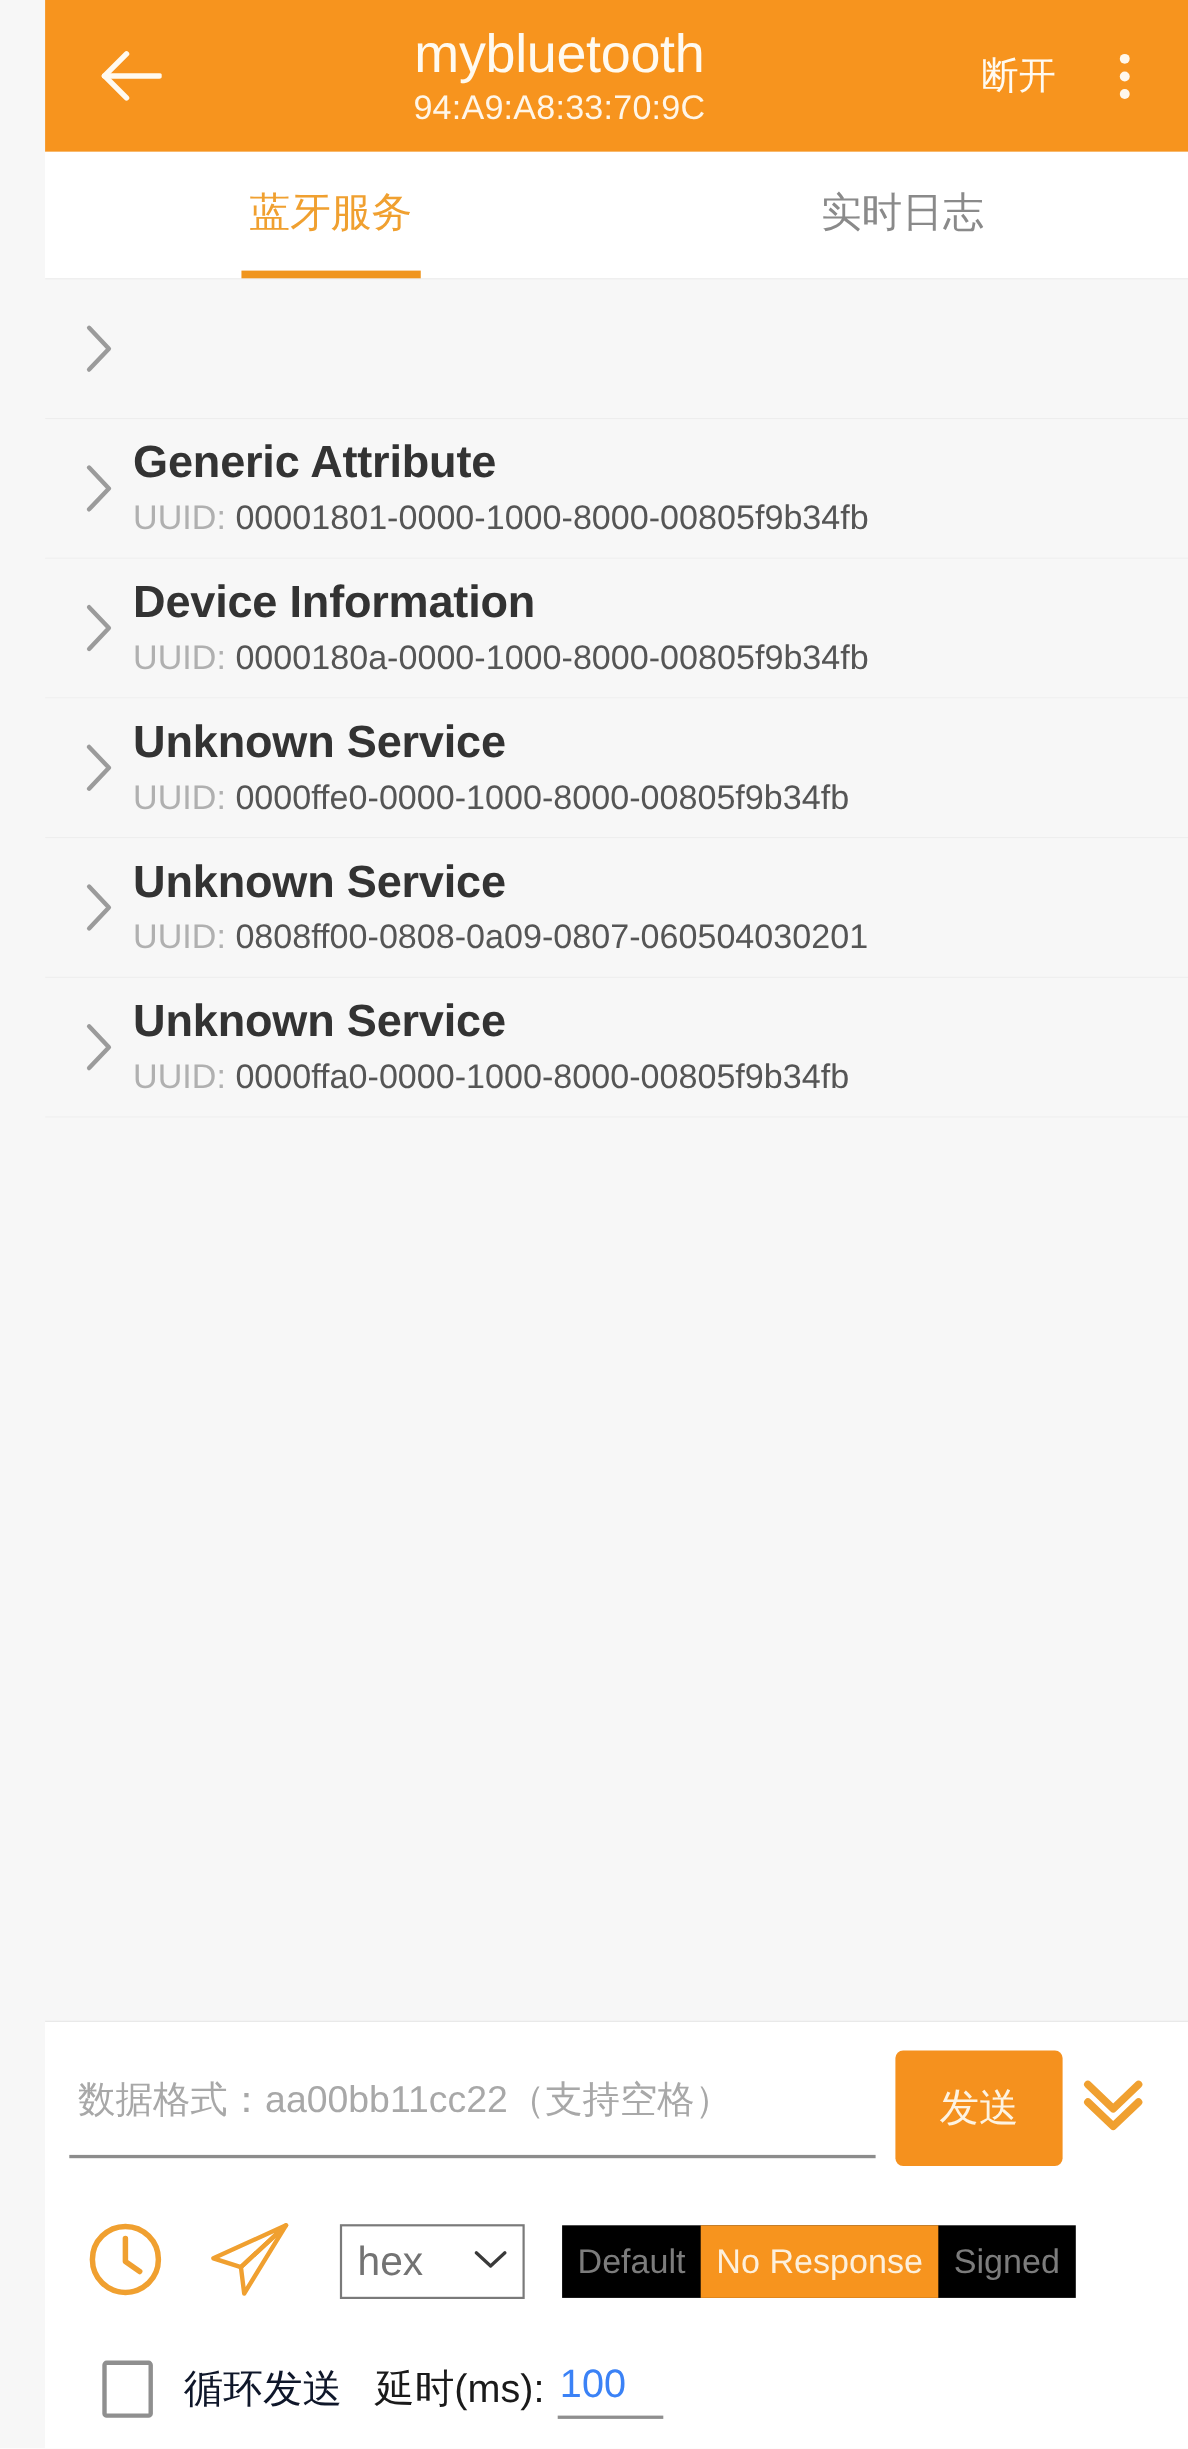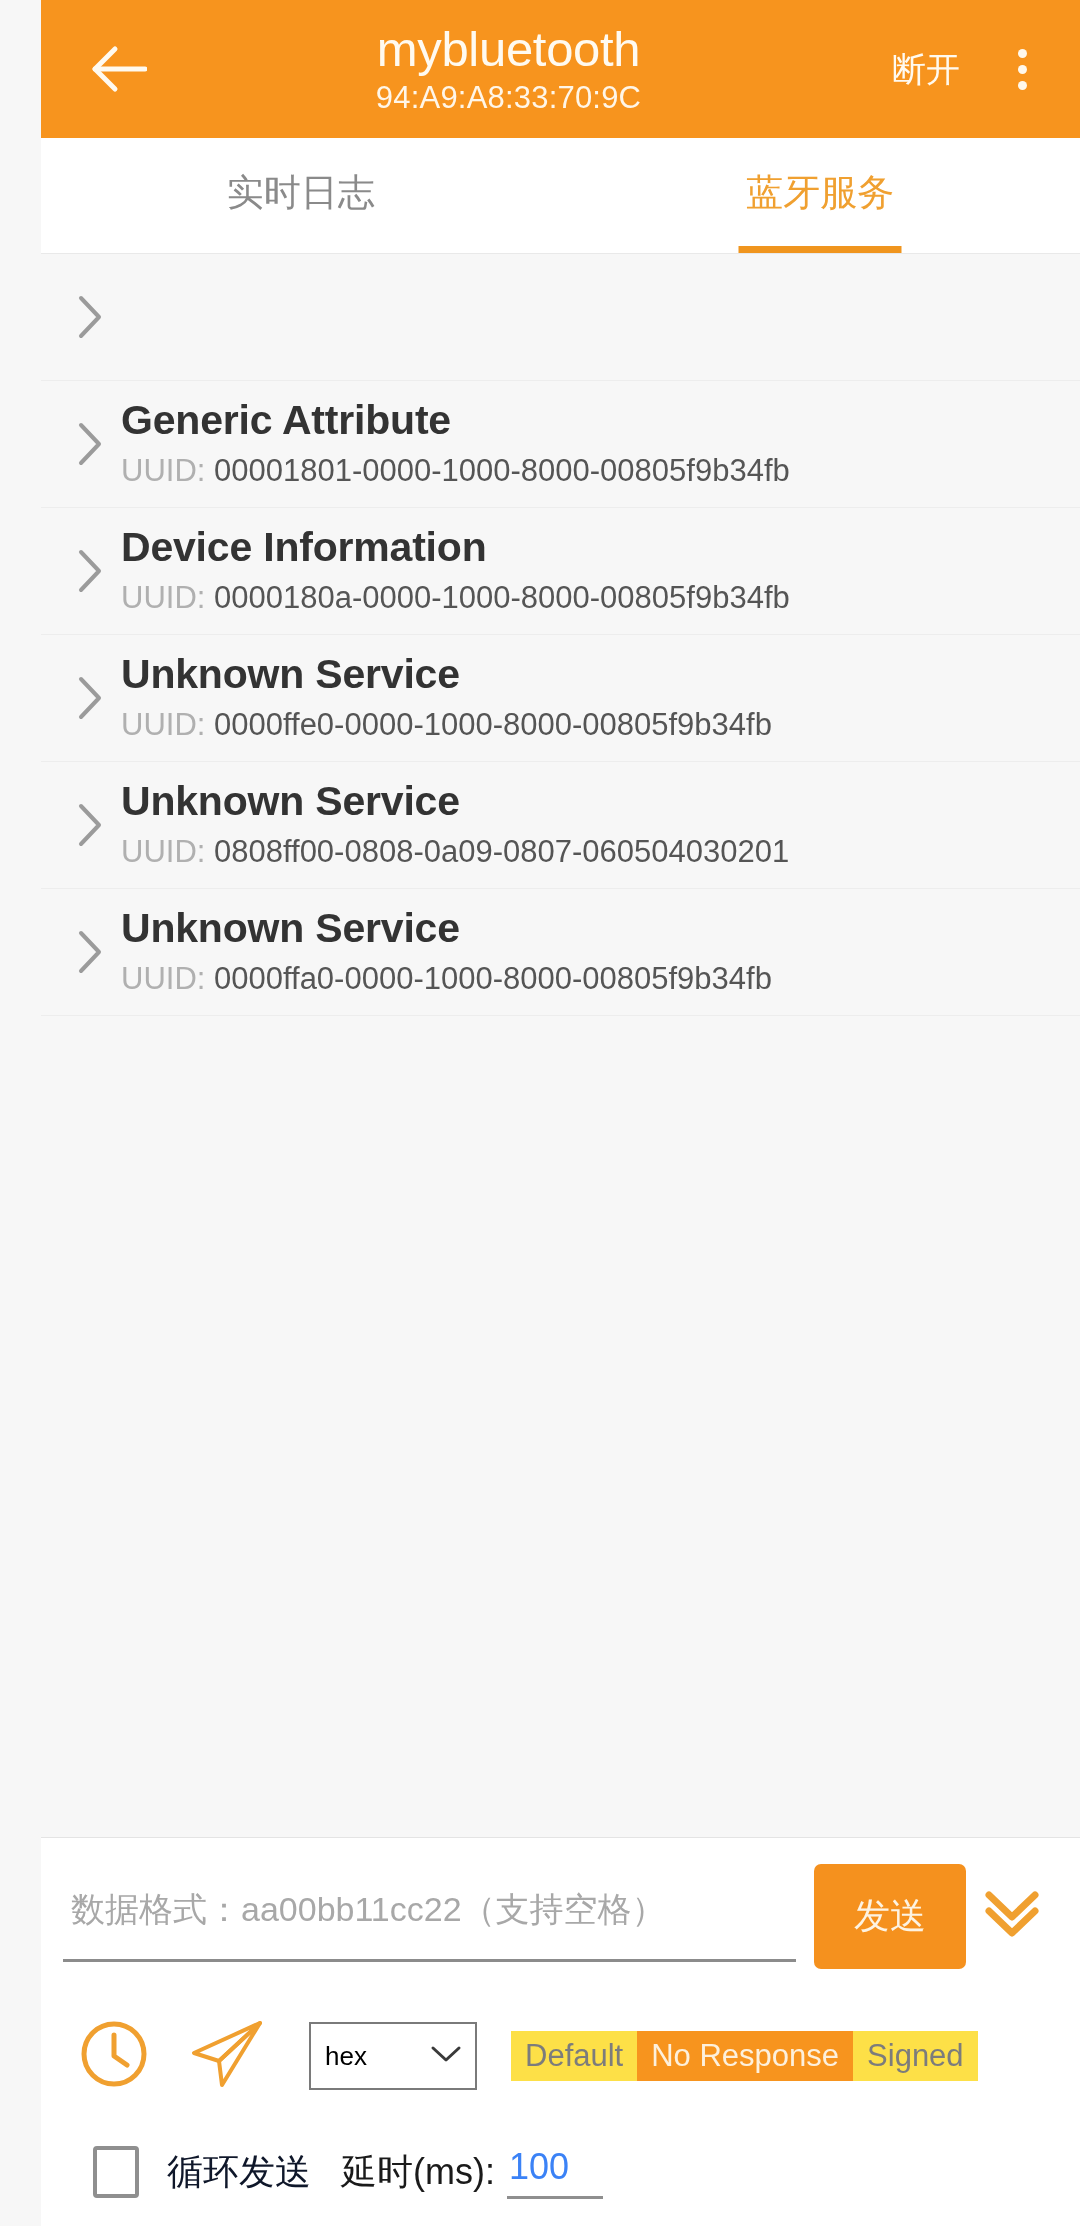--- a/index.html
+++ b/index.html
@@ -363,13 +363,13 @@
   </div>
 
   <div class="tabbar">
-    <div class="tab">
-      <span>实时日志</span>
-
-    </div>
     <div class="tab active">
       <span>蓝牙服务</span>
       <span class="underline"></span>
+    </div>
+    <div class="tab">
+      <span>实时日志</span>
+
     </div>
   </div>
 

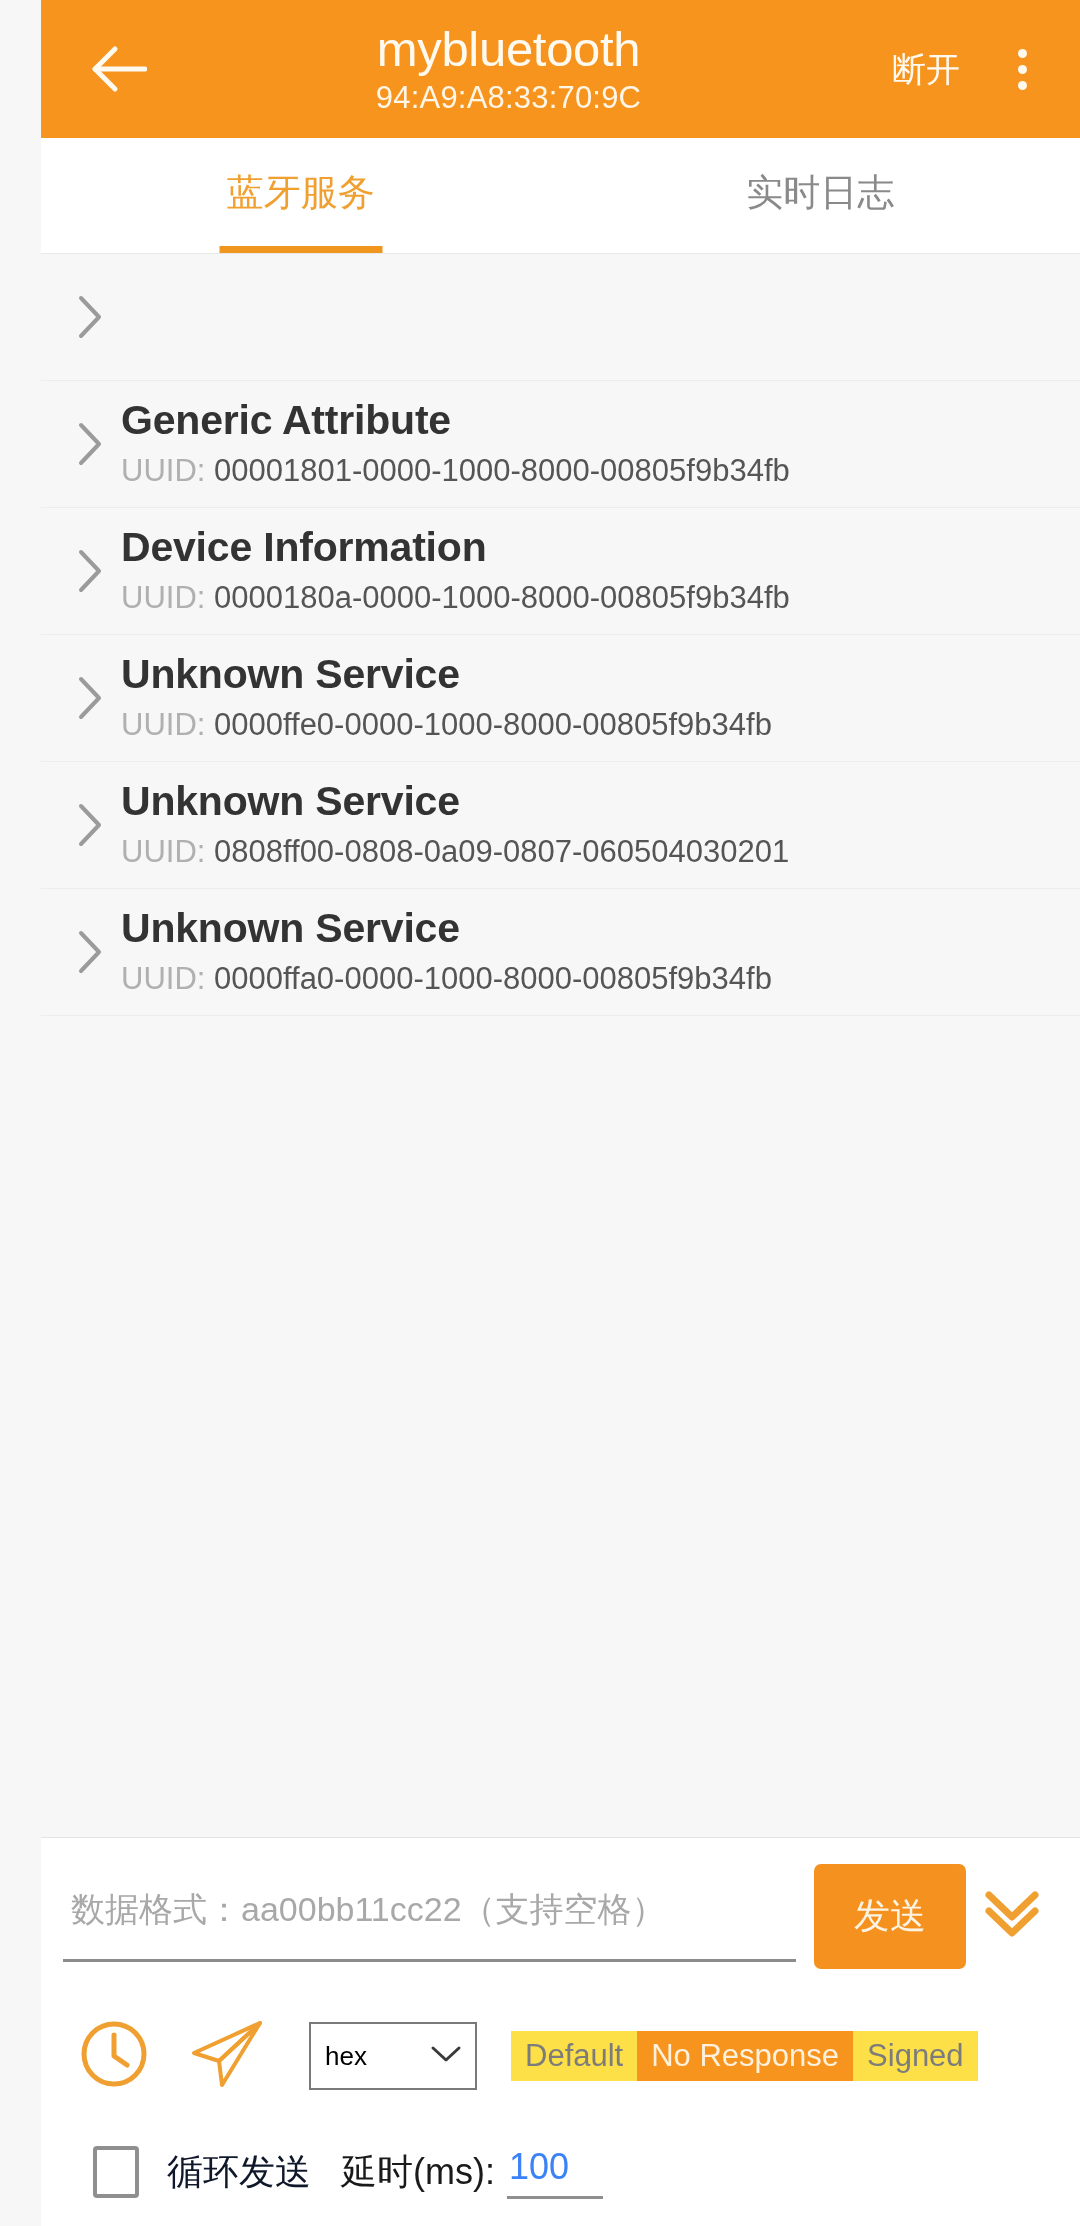--- a/index.html
+++ b/index.html
@@ -264,8 +264,8 @@
   }
   .fmt-select .val {
     flex: 1 1 auto;
-    font-size: 26px;
-    color: #000000;
+    font-size: 37px;
+    color: #737373;
     line-height: 34px;
   }
 

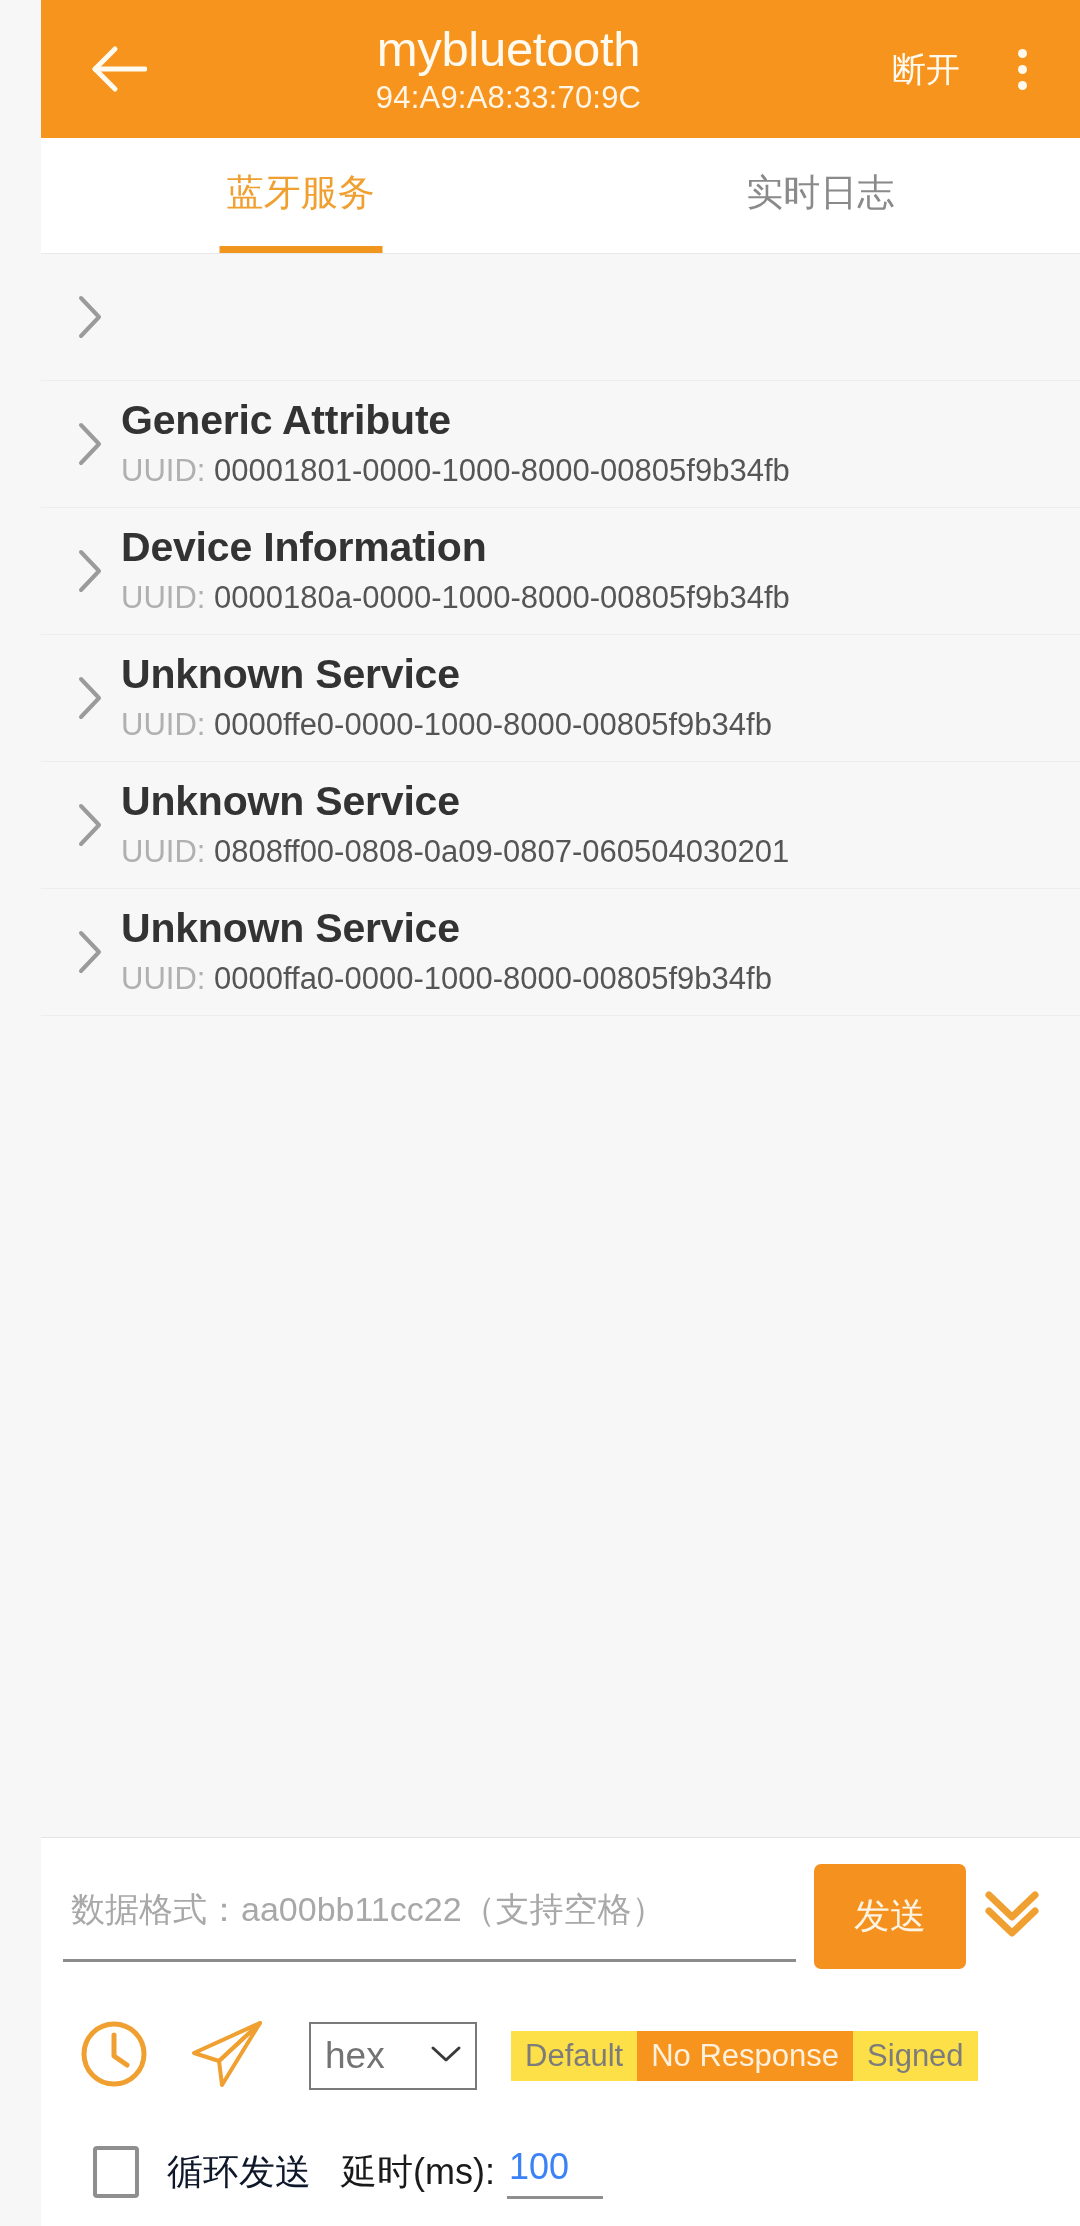--- a/index.html
+++ b/index.html
@@ -271,10 +271,10 @@
 
   .seg {
     margin-left: 34px;
-    height: 50px;
+    height: 66px;
     display: flex;
     align-items: stretch;
-    background: #fde047;
+    background: #000000;
   }
   .seg-item {
     display: flex;

